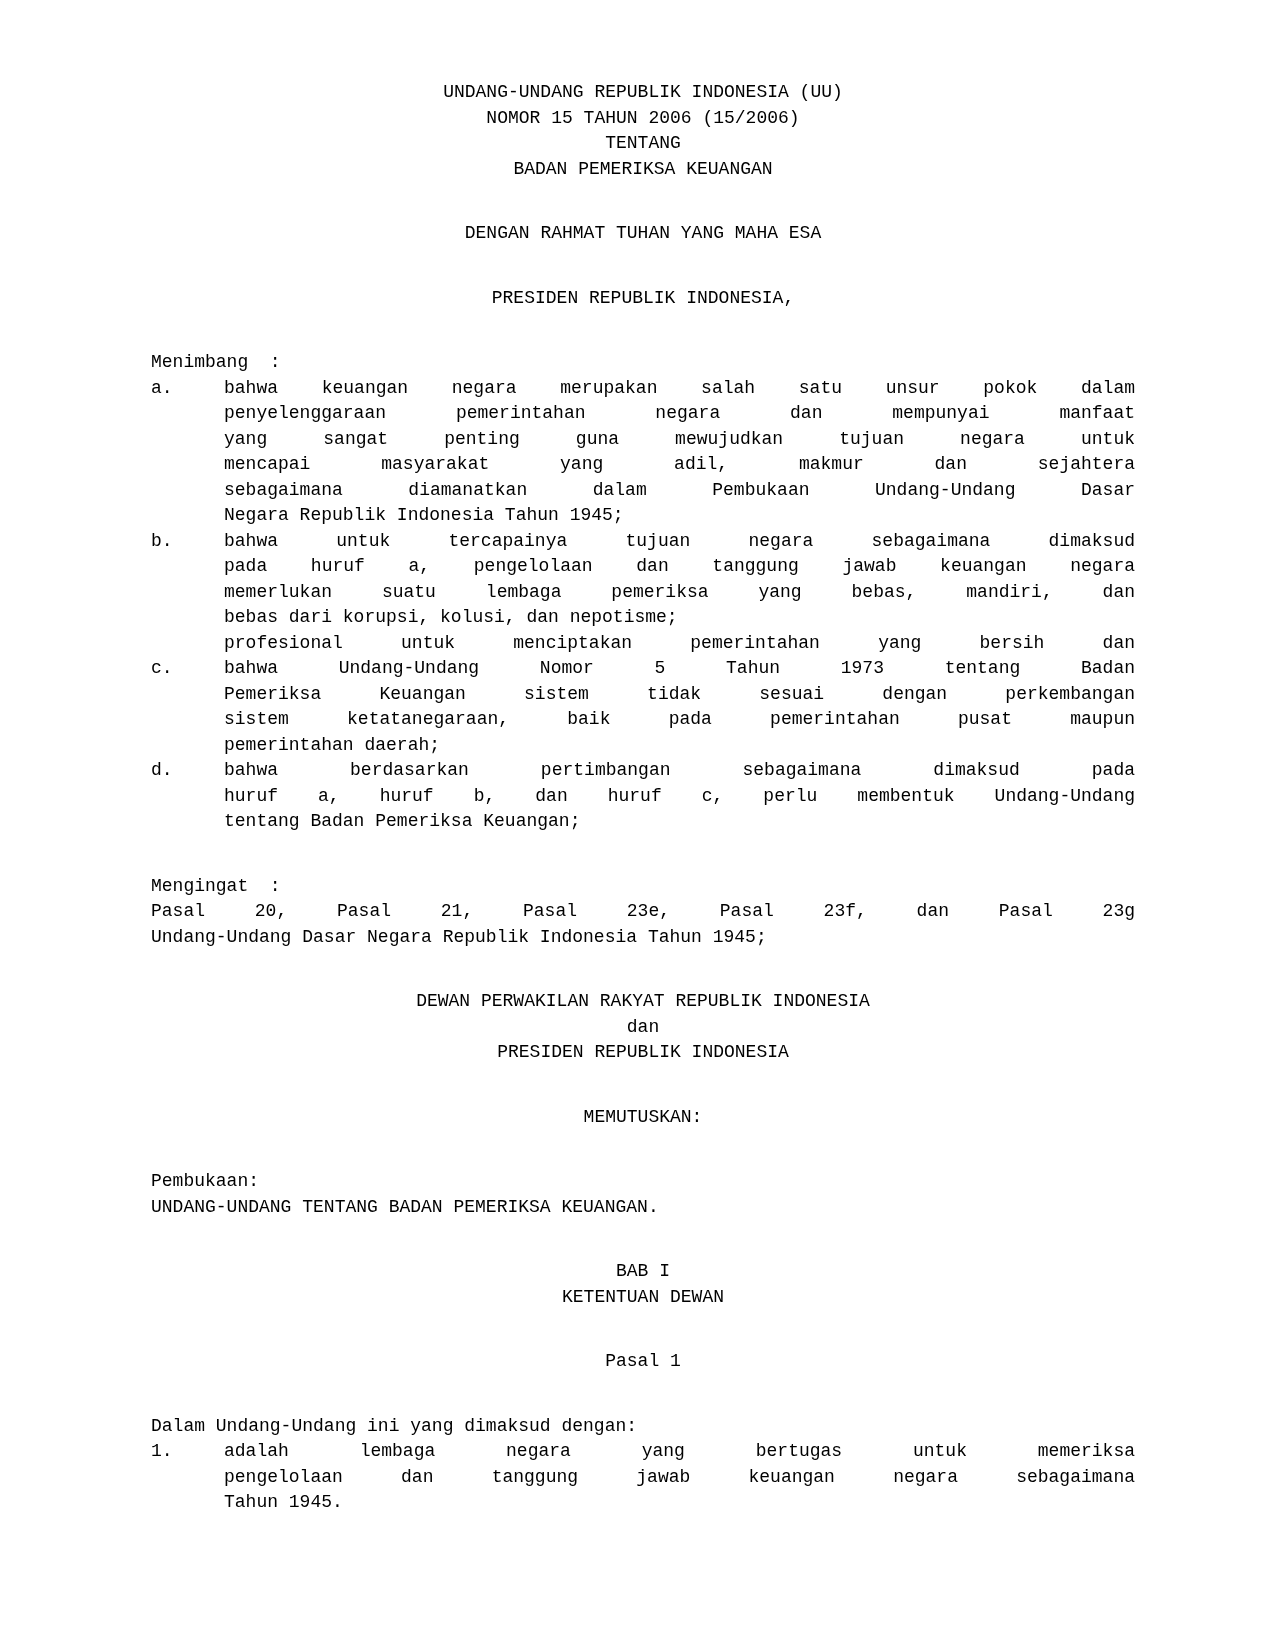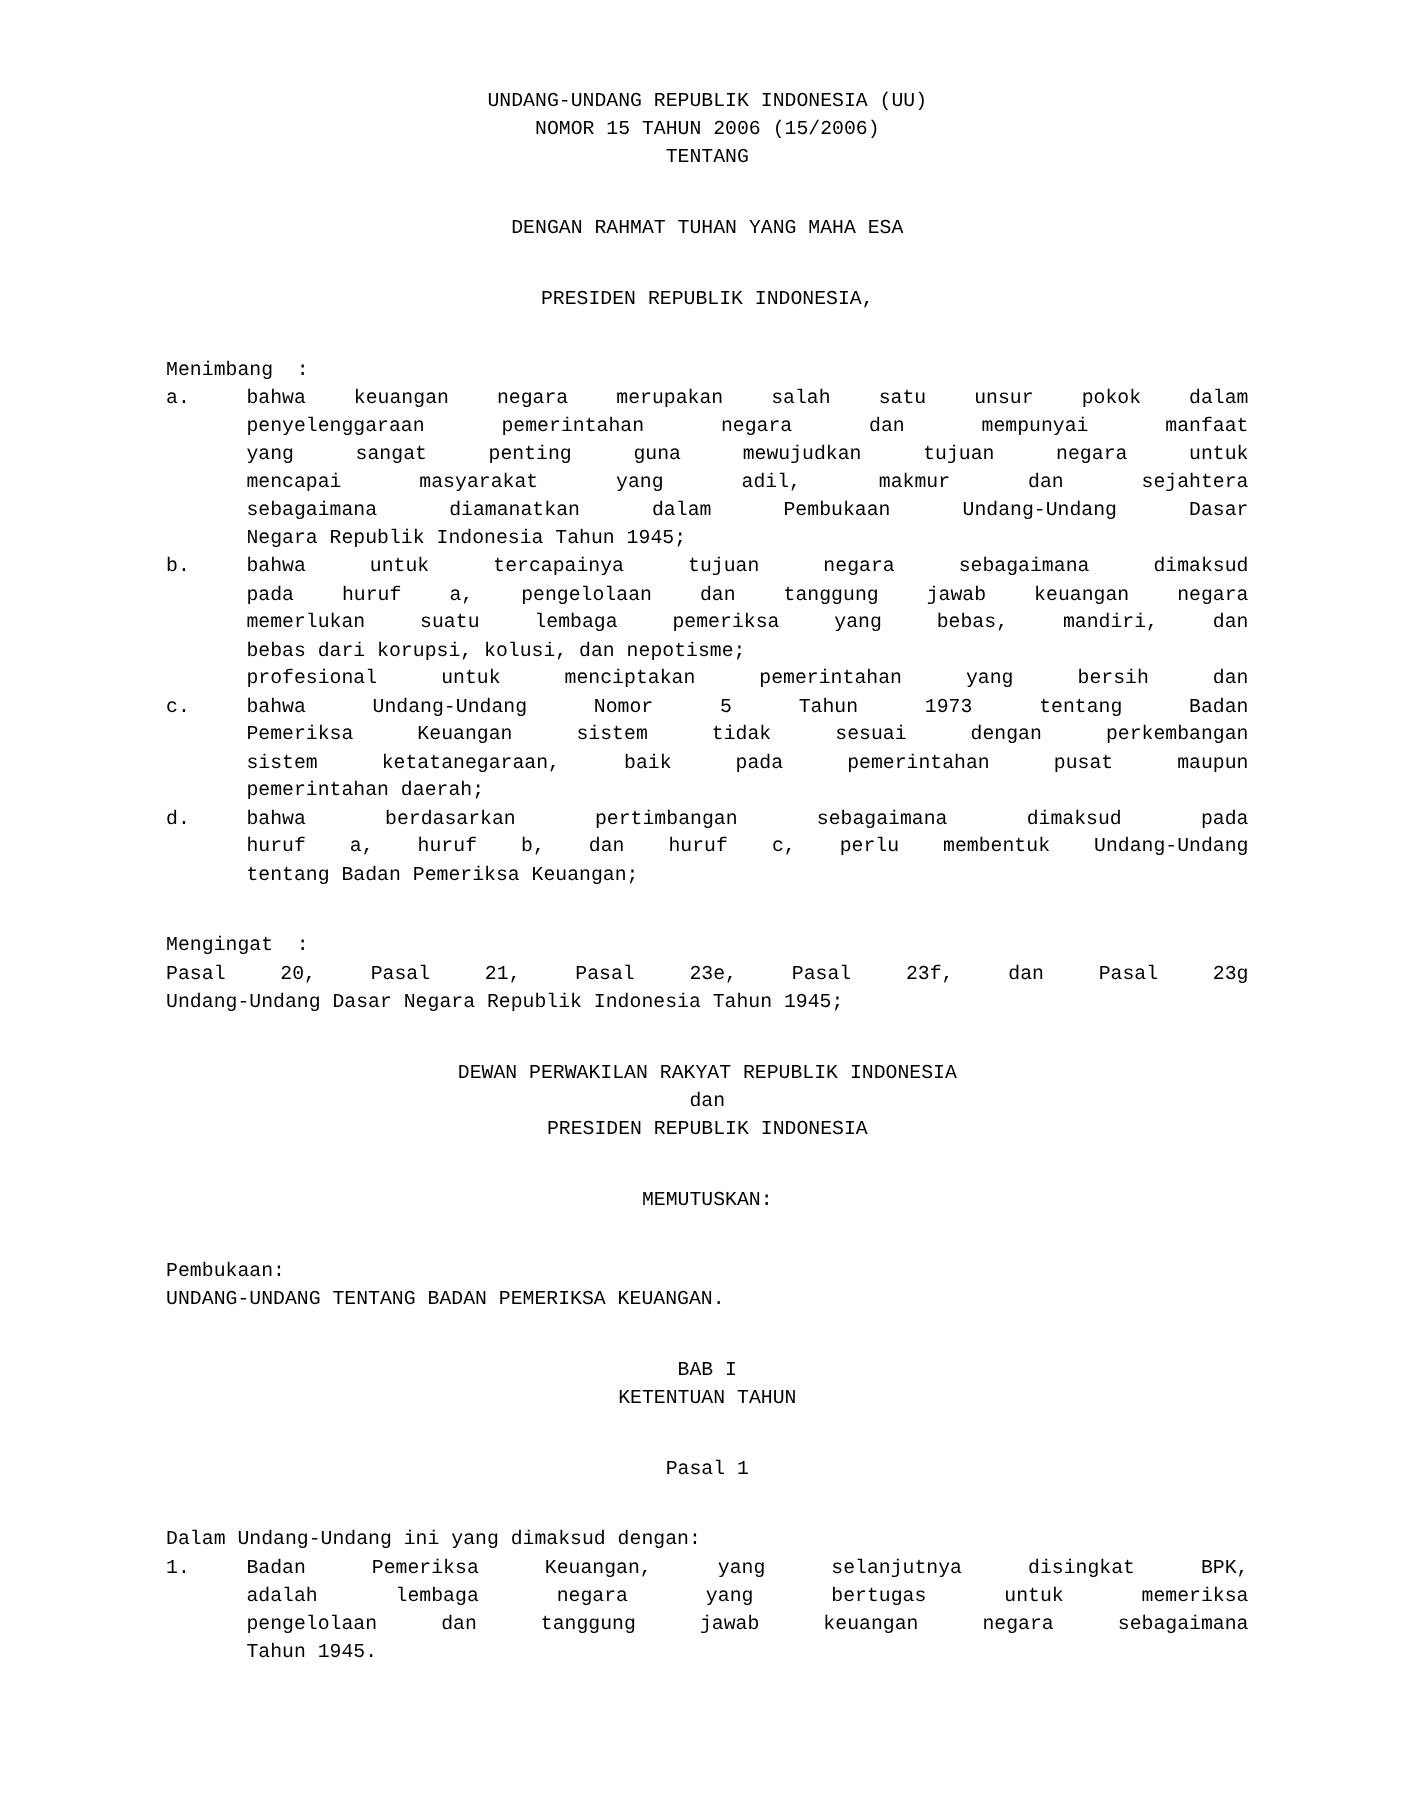--- a/index.html
+++ b/index.html
@@ -32,6 +32,7 @@
       <div class="ln">UNDANG-UNDANG REPUBLIK INDONESIA (UU)</div>
       <div class="ln">NOMOR 15 TAHUN 2006 (15/2006)</div>
       <div class="ln">TENTANG</div>
+      <div class="ln">BADAN PEMERIKSA KEUANGAN</div>
     </div>
 
   <div class="block center">

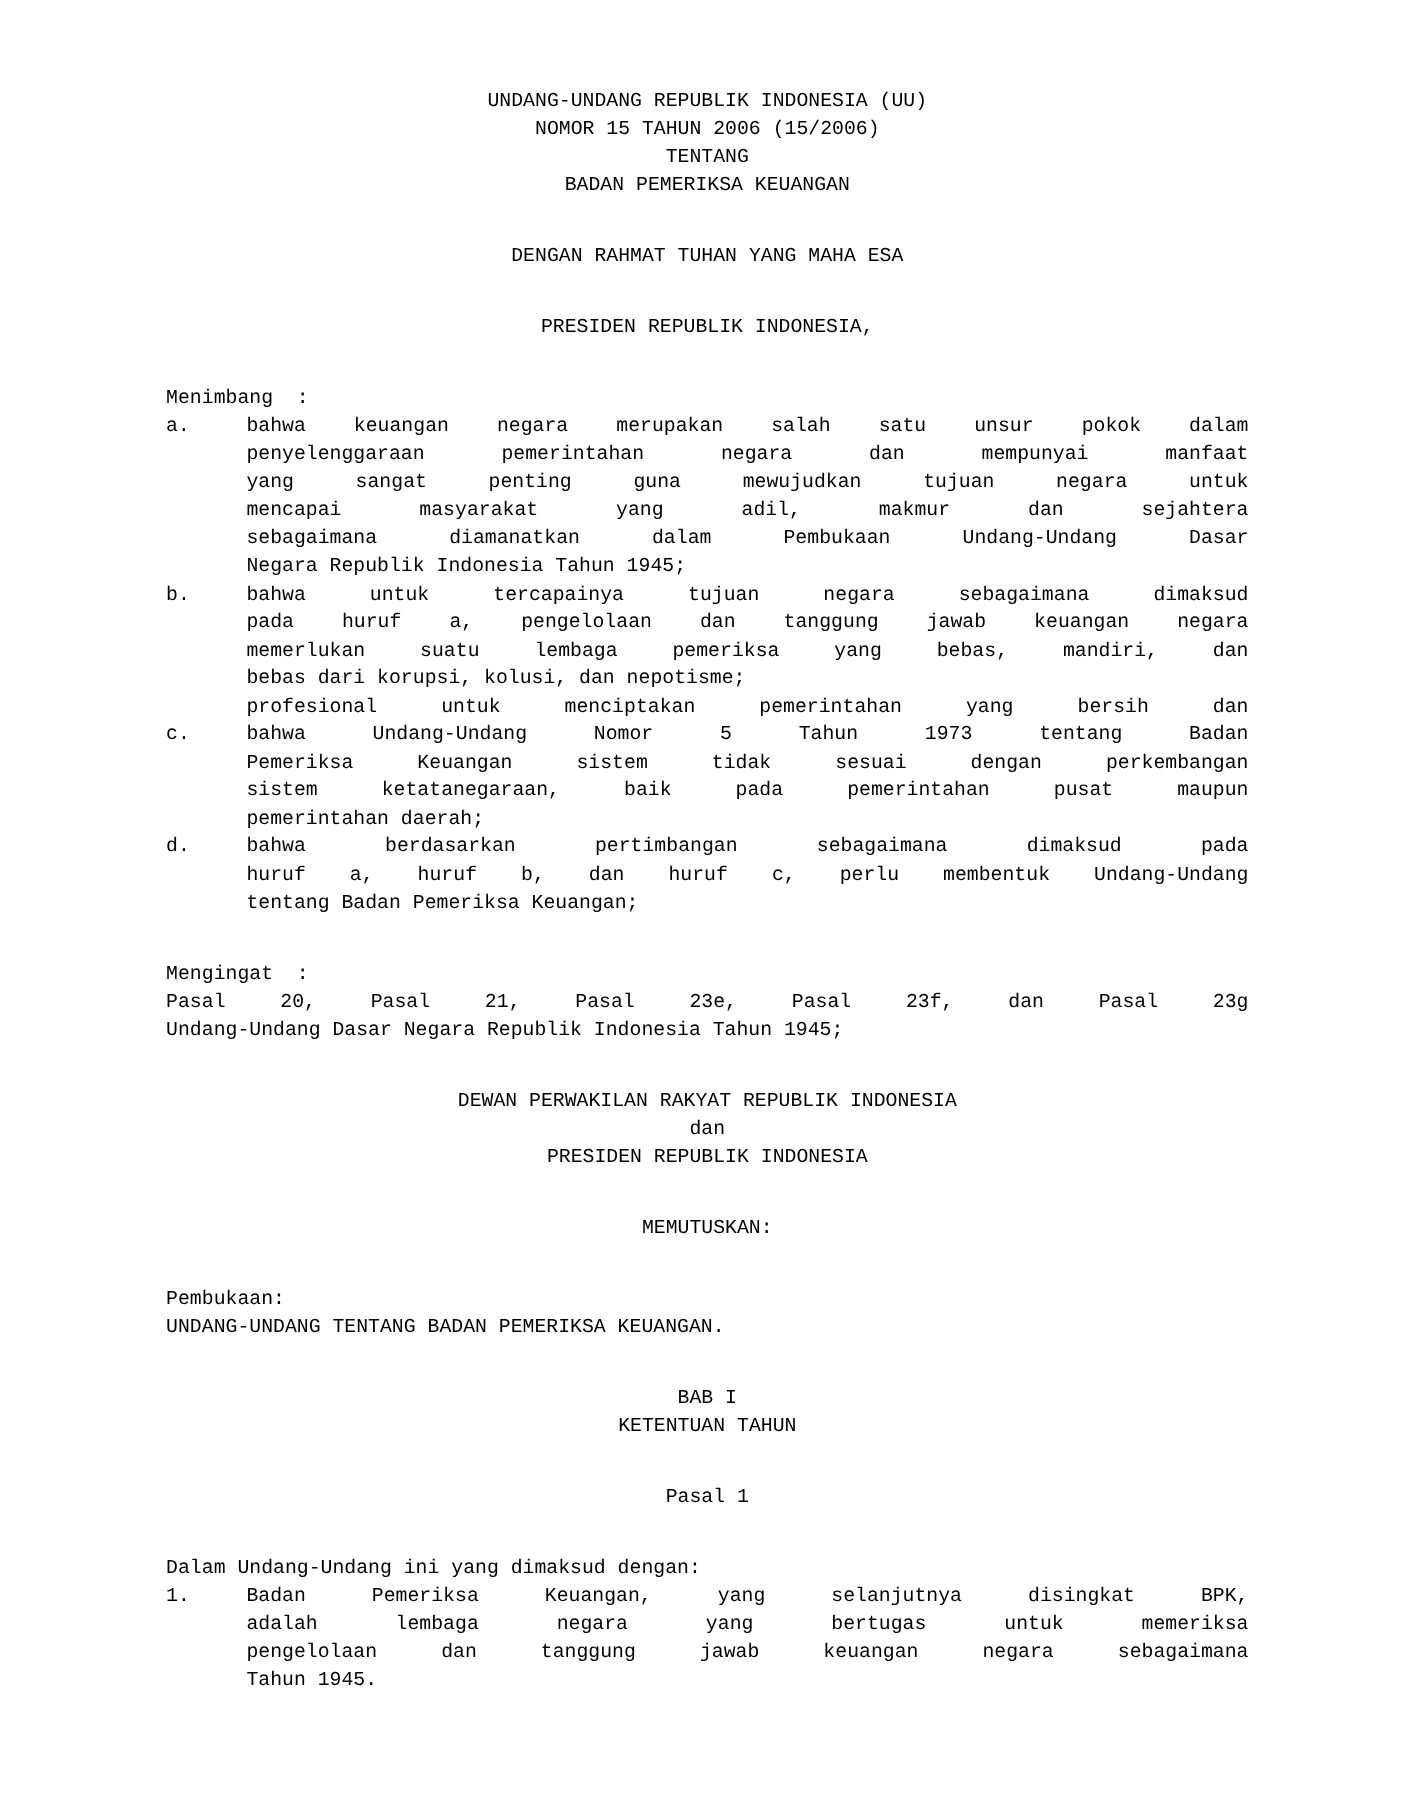--- a/index.html
+++ b/index.html
@@ -104,7 +104,7 @@
 
   <div class="block center">
     <div class="ln">BAB I</div>
-    <div class="ln">KETENTUAN TAHUN</div>
+    <div class="ln">KETENTUAN DEWAN</div>
   </div>
 
   <div class="block center">

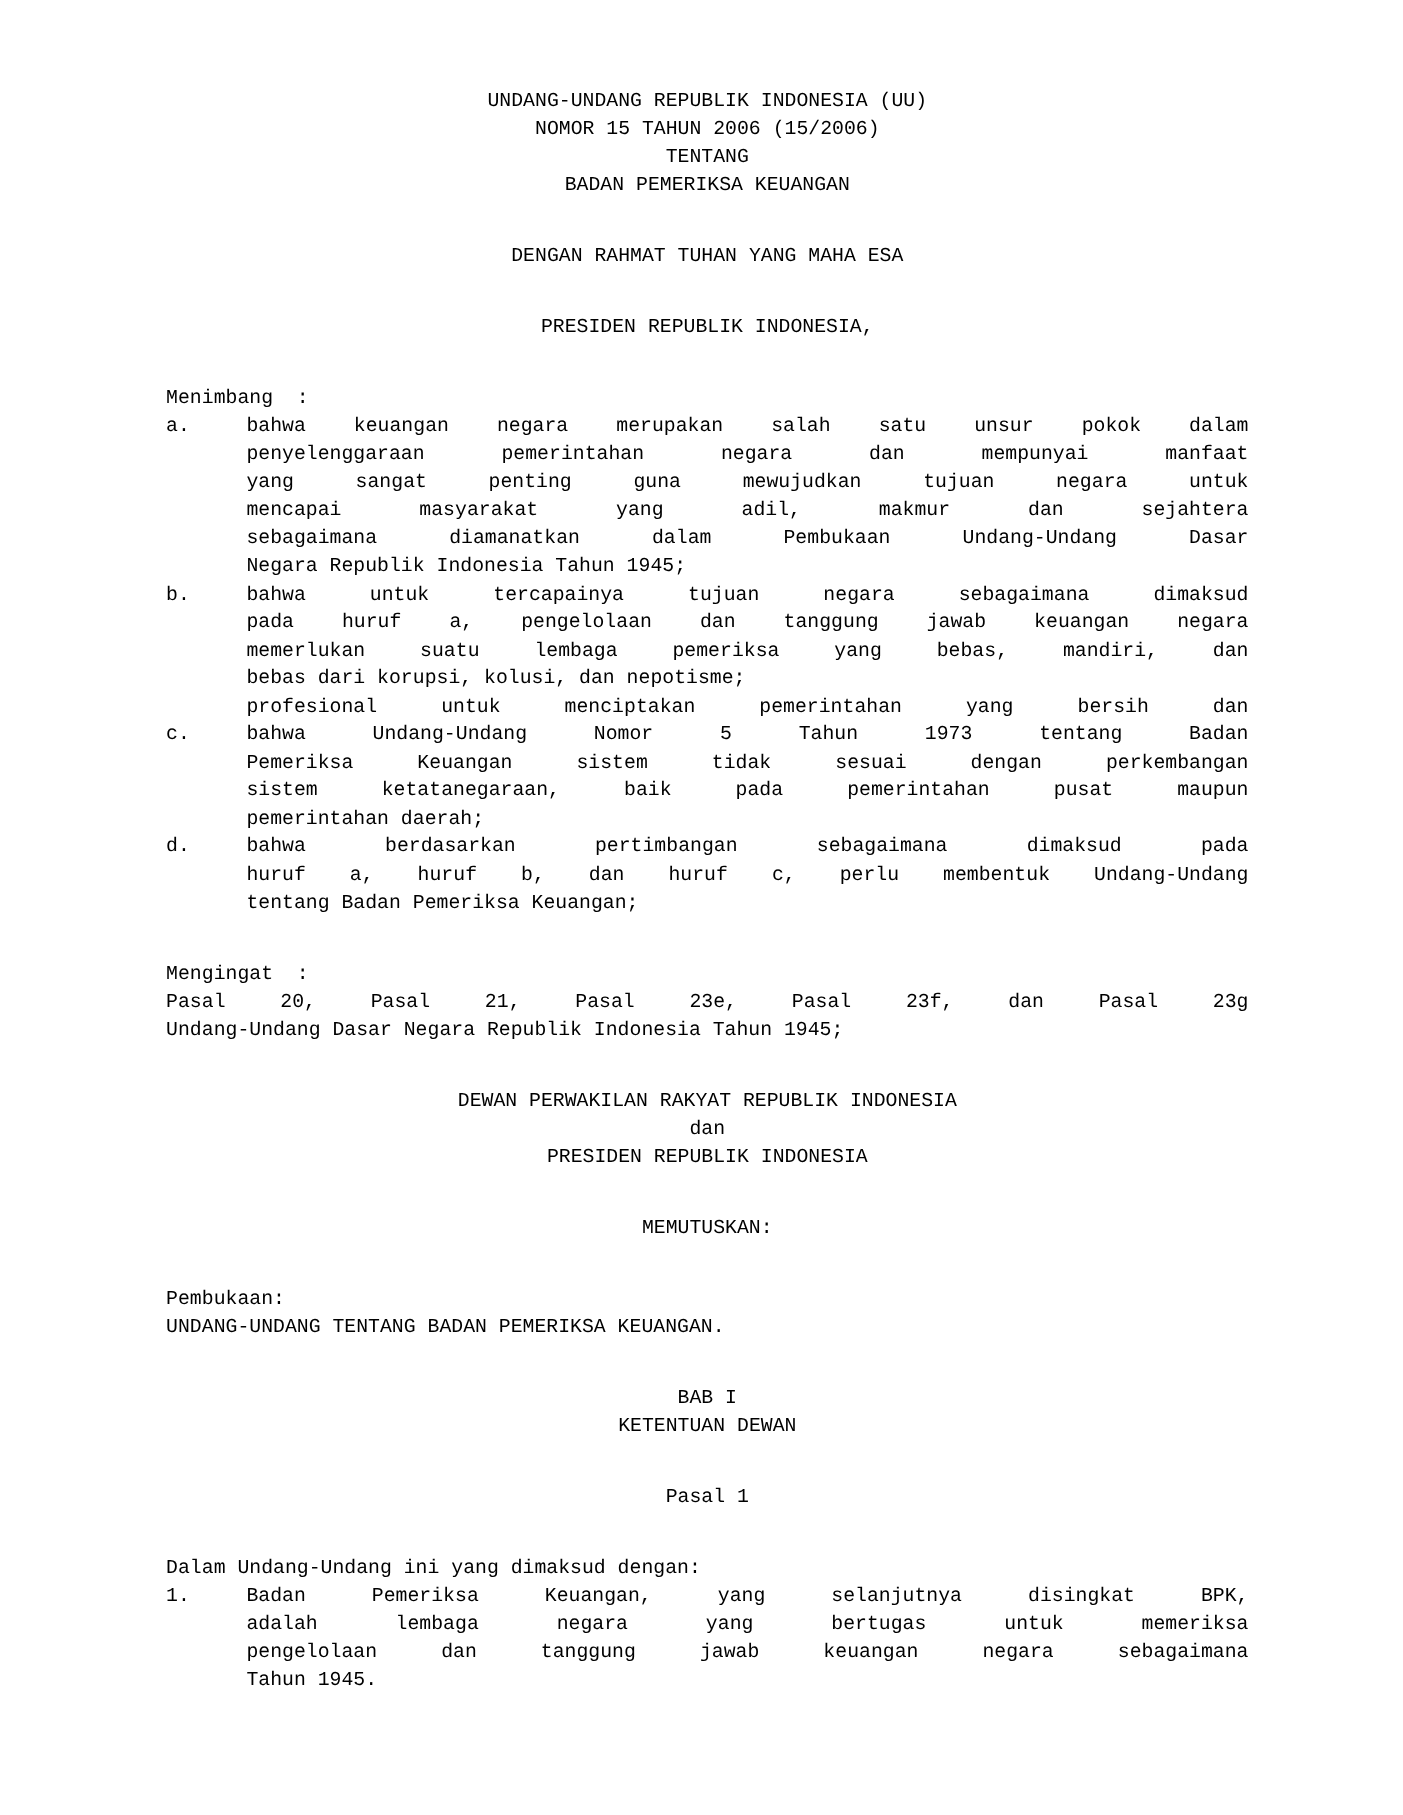--- a/index.html
+++ b/index.html
@@ -116,7 +116,6 @@
     <div>
         <div class="hang">
           <span class="marker">1.</span>
-          <div class="ln jst">Badan Pemeriksa Keuangan, yang selanjutnya disingkat BPK,</div>
           <div class="ln jst">adalah lembaga negara yang bertugas untuk memeriksa</div>
           <div class="ln jst">pengelolaan dan tanggung jawab keuangan negara sebagaimana</div>
           <div class="ln">Tahun 1945.</div>

